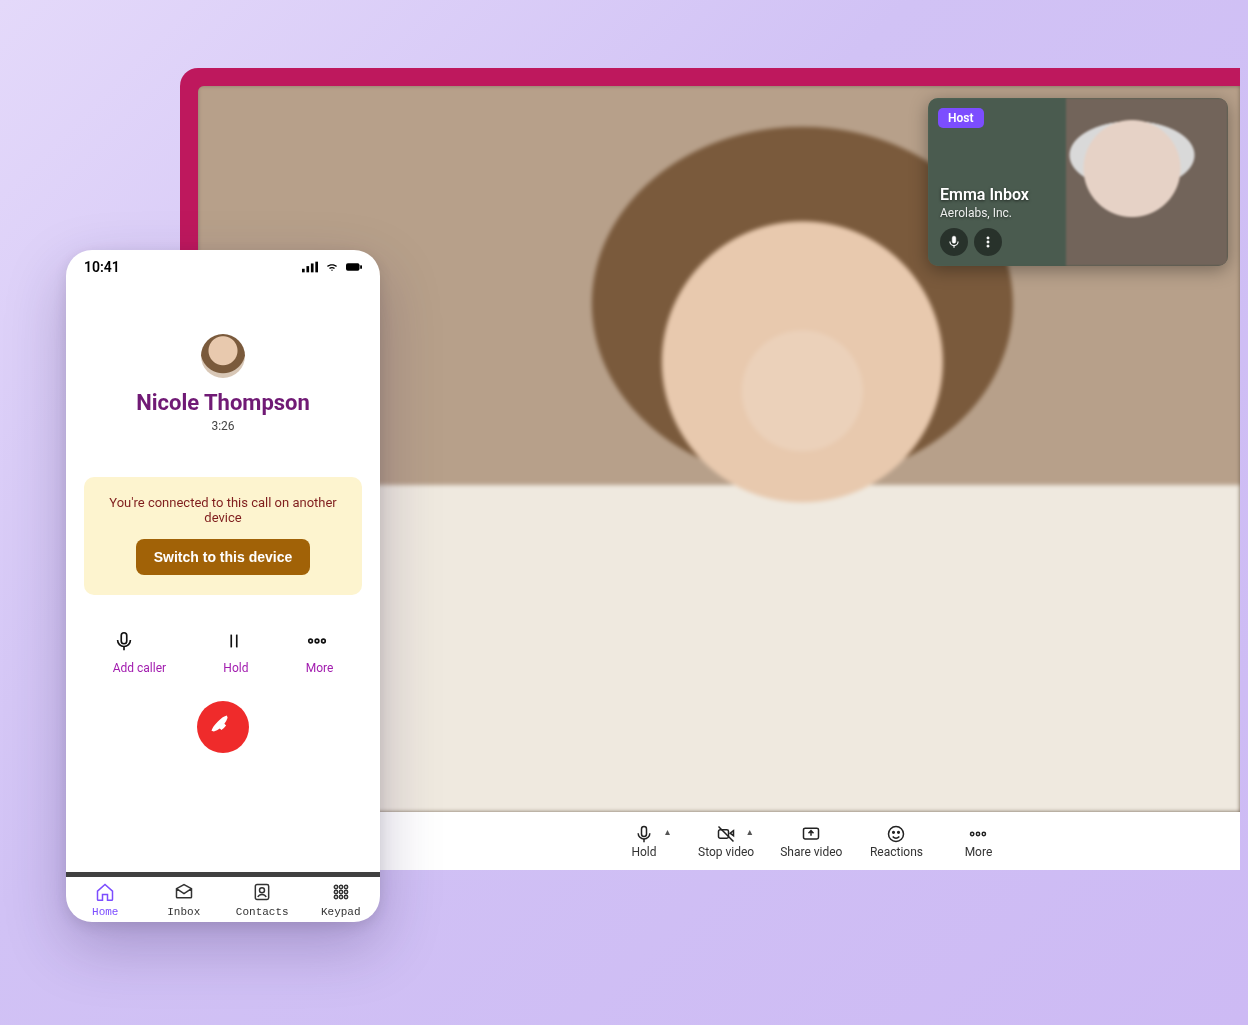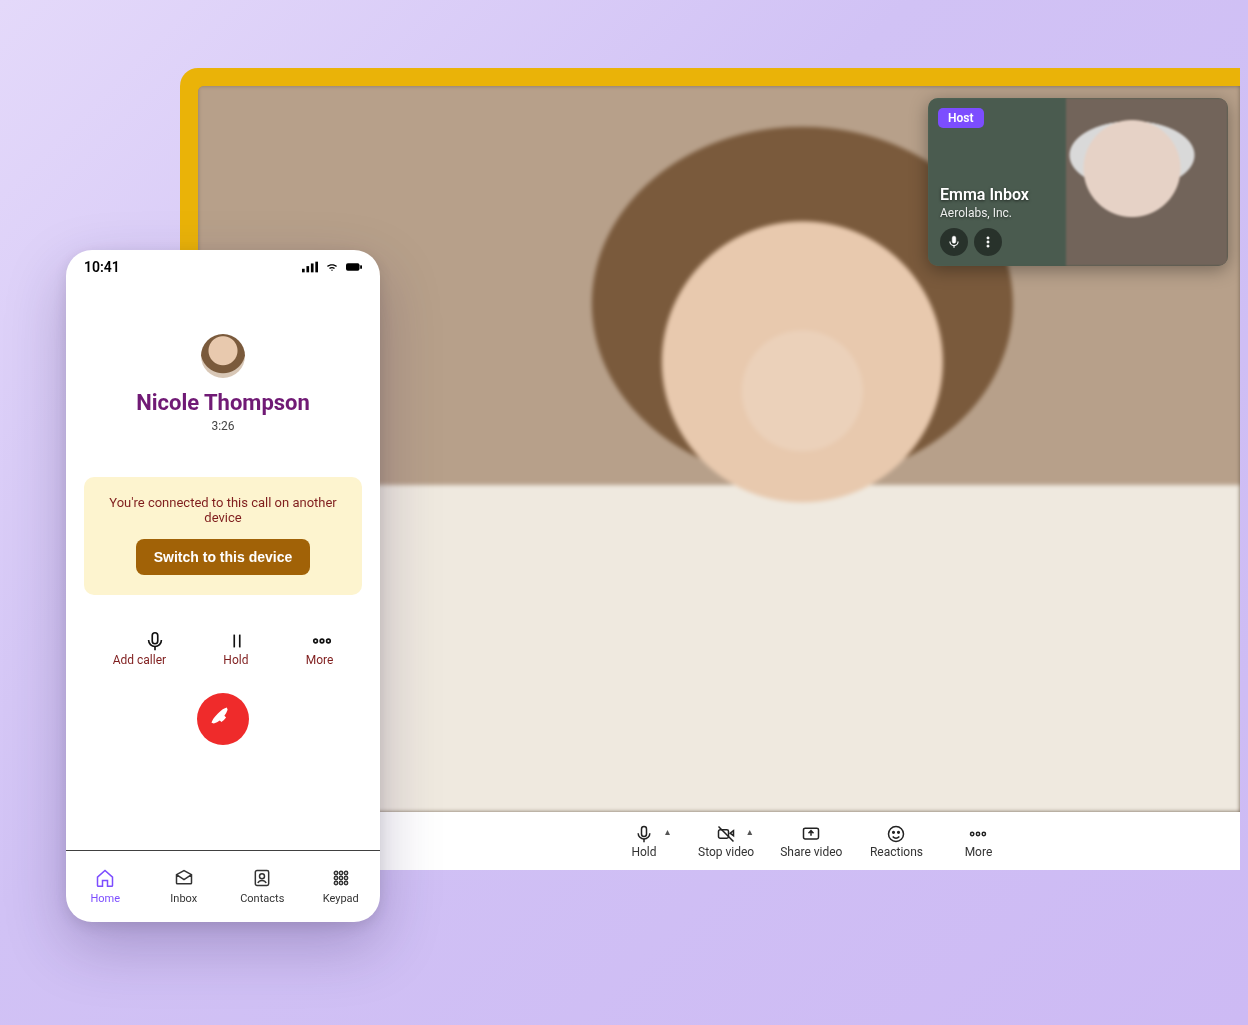--- a/index.html
+++ b/index.html
@@ -19,7 +19,7 @@
     top: 68px;
     width: 1060px;
     height: 800px;
-    background: #eab308;
+    background: #be185d;
     border-radius: 18px 0 0 0;
     padding: 18px 0 0 18px;
     overflow: hidden;

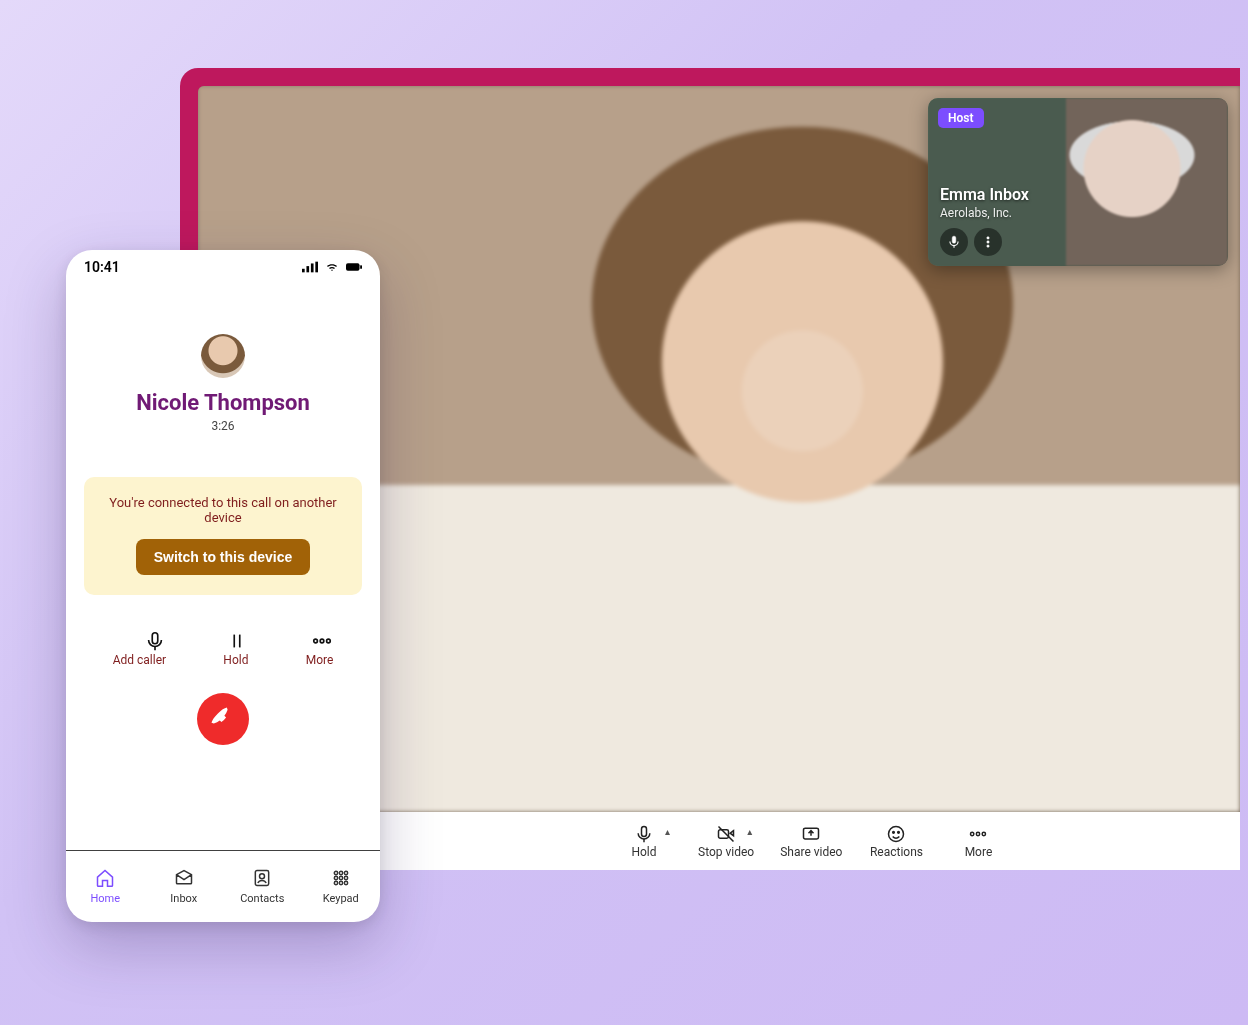--- a/index.html
+++ b/index.html
@@ -171,7 +171,7 @@
   .call-actions{
     margin-top:34px;display:flex;width:100%;justify-content:space-around;
   }
-  .call-action{display:flex;flex-direction:column;align-items:flex-end;gap:0;font-size:12px;color:#7f1d1d;cursor:pointer;}
+  .call-action{display:flex;flex-direction:column;align-items:flex-start;gap:8px;font-size:12px;color:#a21caf;cursor:pointer;}
   .call-action .ca-ico{height:24px;display:flex;align-items:center;}
   .call-action svg{width:22px;height:22px;stroke:#111;fill:none;stroke-width:1.8;}
   .hangup{

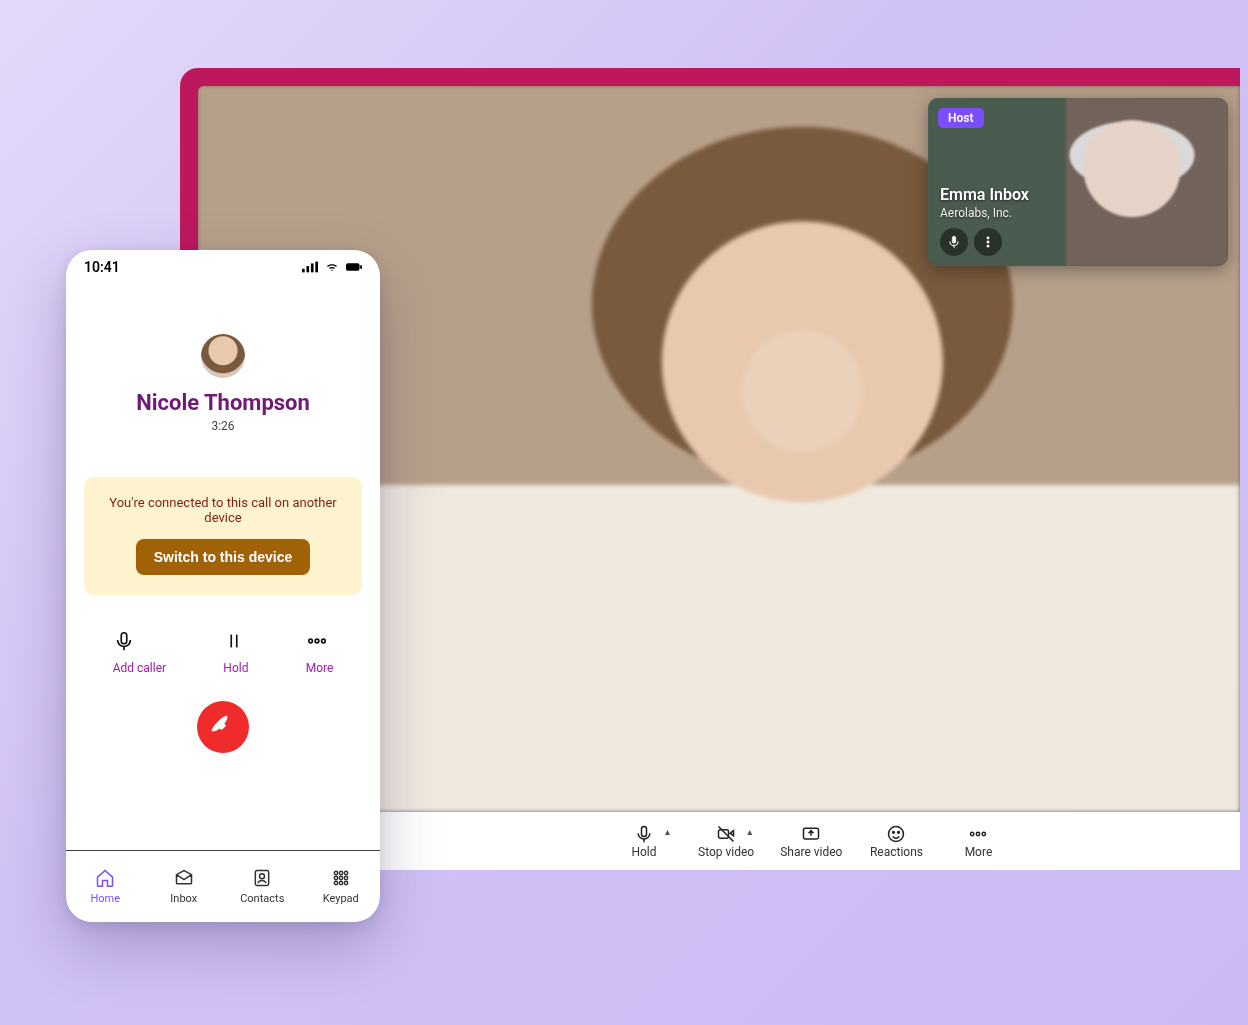--- a/index.html
+++ b/index.html
@@ -180,7 +180,7 @@
   }
   .hangup svg{width:26px;height:26px;fill:#fff;}
   .navbar{
-    height:72px;border-top:1px solid #404040;display:flex;
+    height:50px;border-top:5px solid #404040;display:flex;font-family:Liberation Mono, monospace;
   }
   .nav-item{
     flex:1;display:flex;flex-direction:column;align-items:center;justify-content:center;

